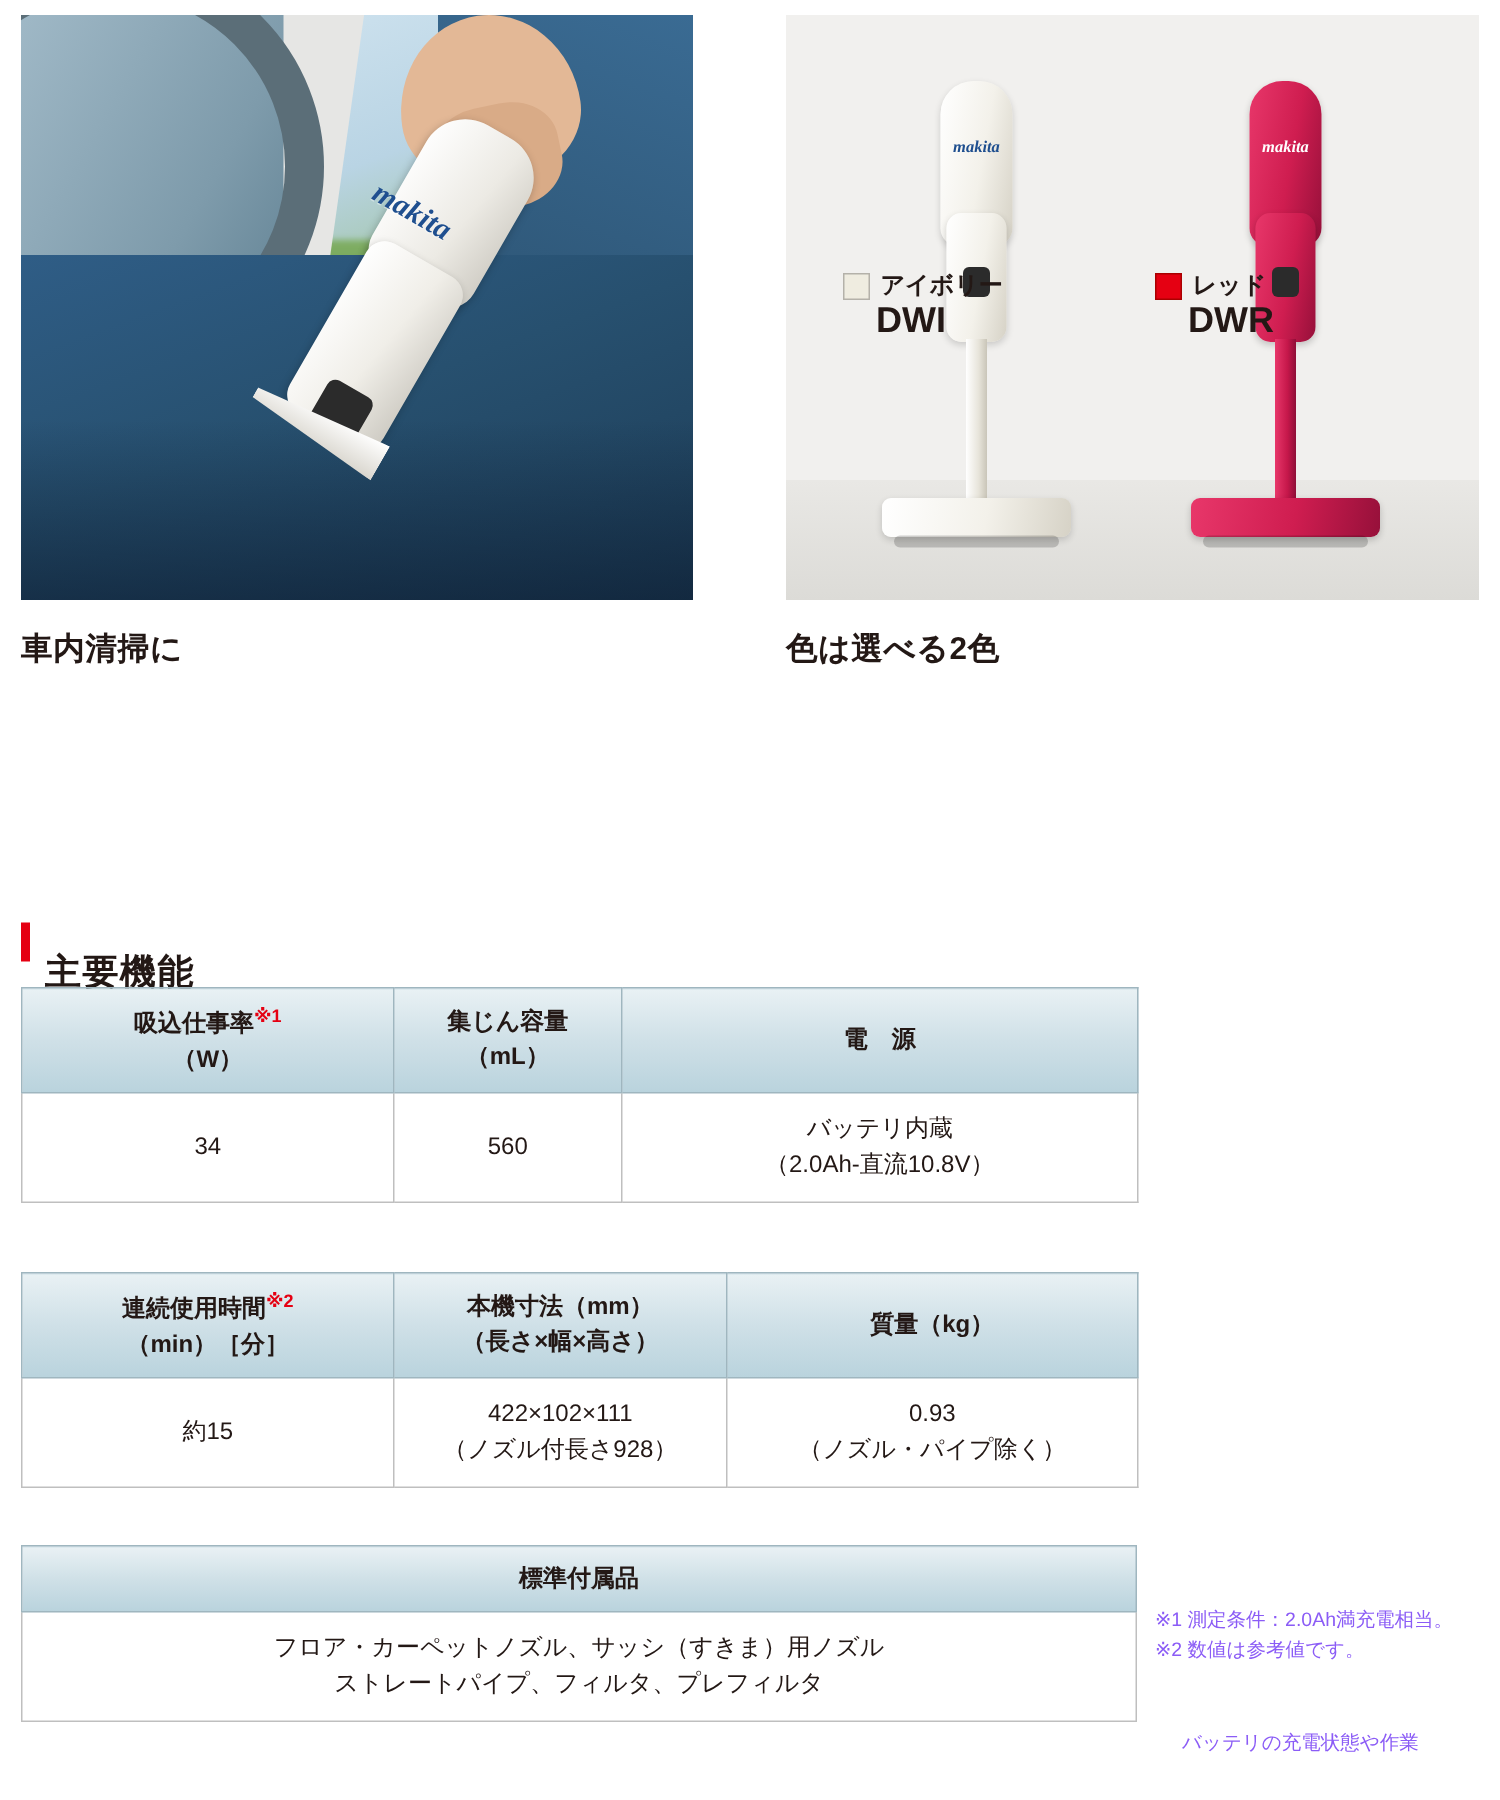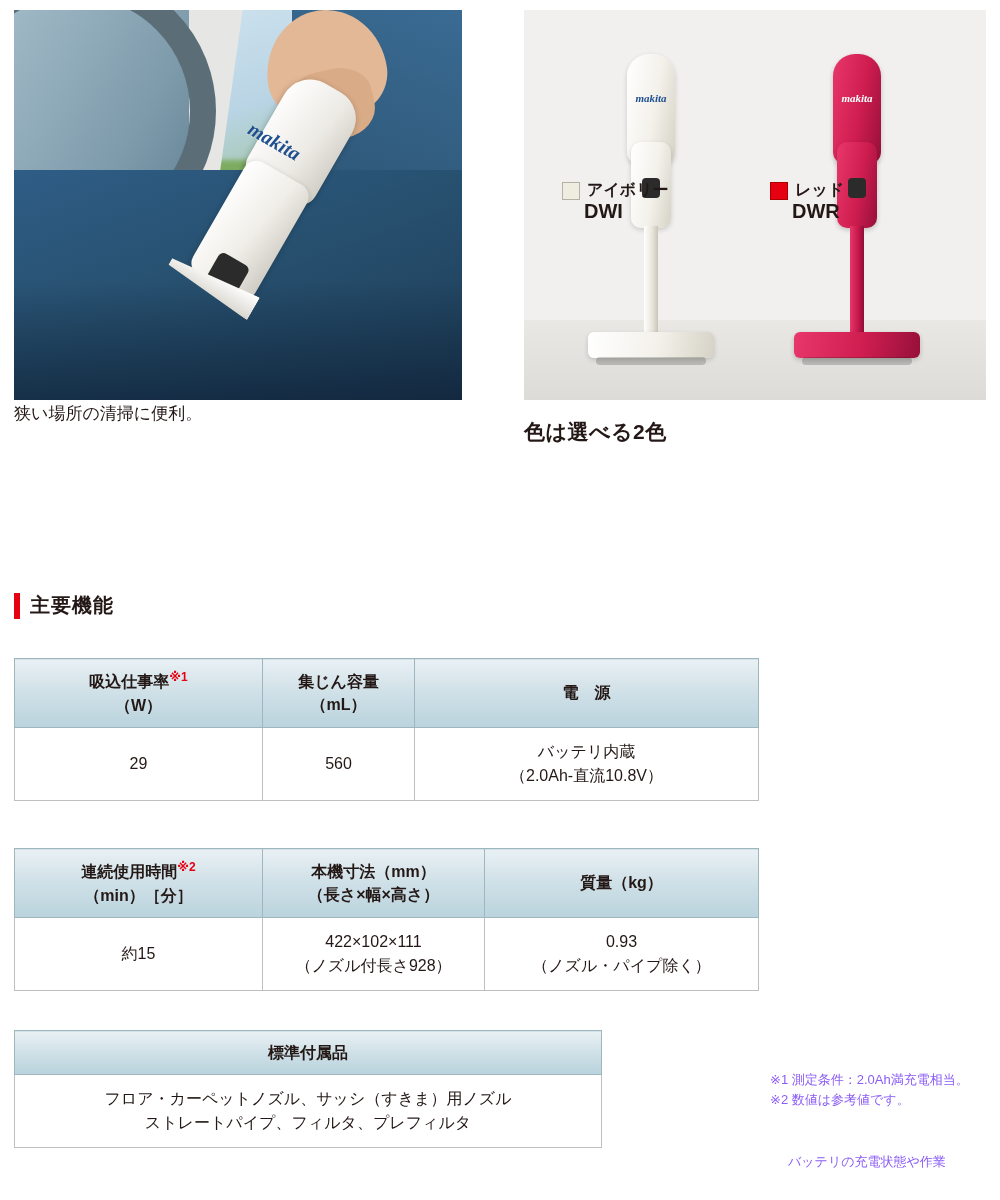--- a/index.html
+++ b/index.html
@@ -271,7 +271,7 @@
   }
   .model-code {
     position: absolute;
-    font-size: 20px;
+    font-size: 24px;
     font-weight: bold;
     color: #231815;
   }

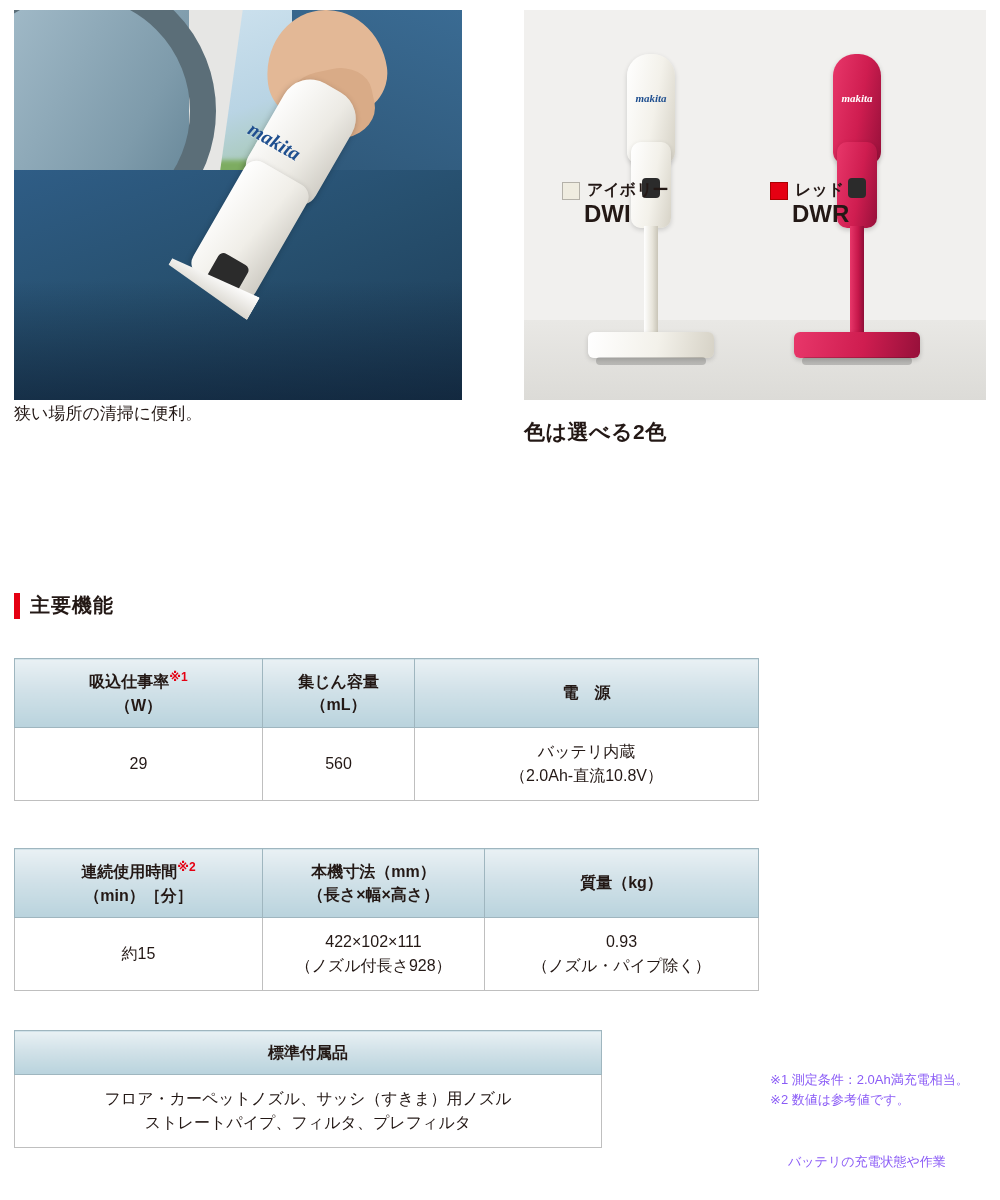--- a/index.html
+++ b/index.html
@@ -387,6 +387,7 @@
         <div class="vac-nozzle"></div>
         <div class="vac-logo">makita</div>
       </div>
+      <div class="cap-title">車内清掃に</div>
       <div class="cap-body">
         <div>狭い場所の清掃に便利。</div>
       </div>

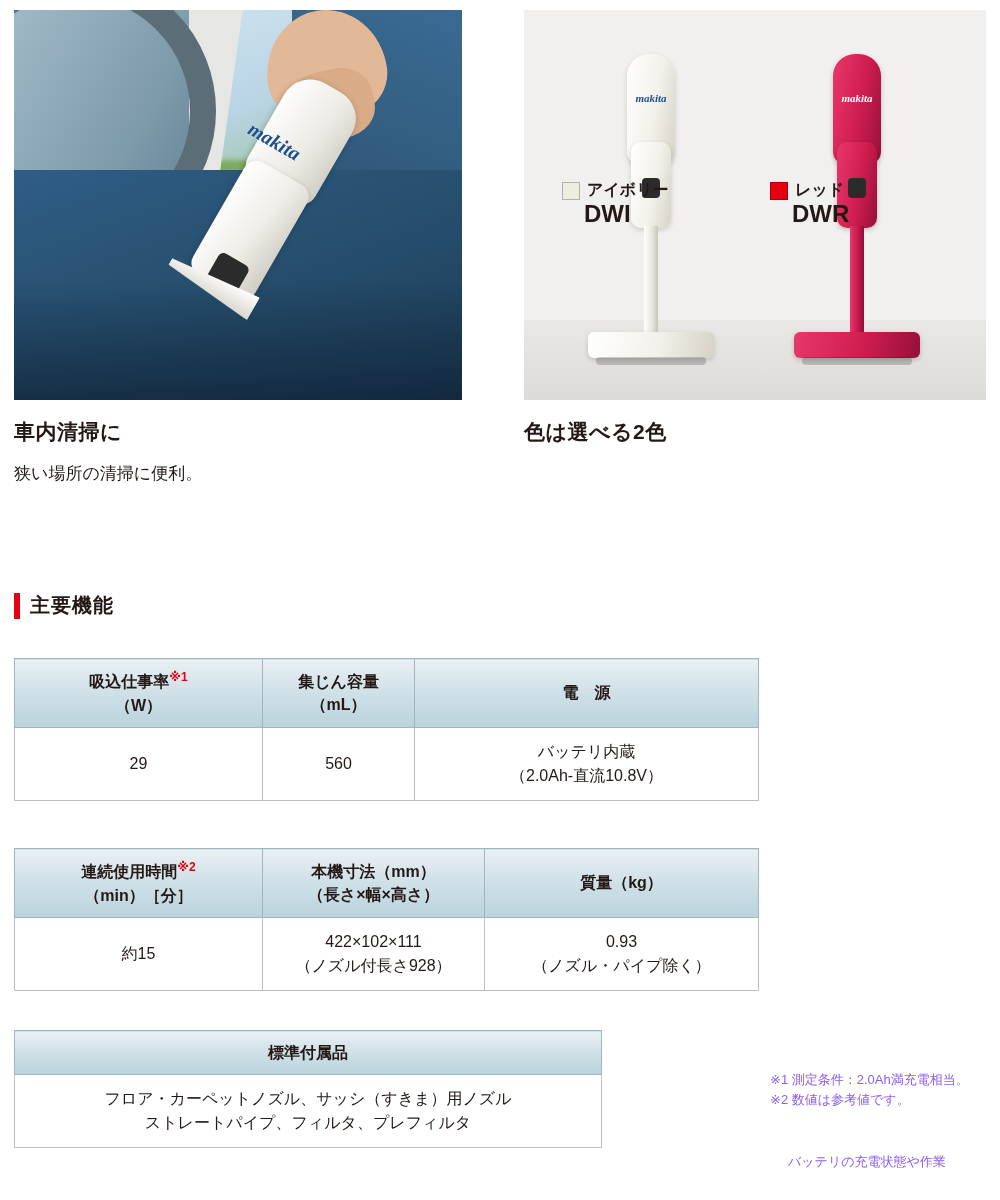--- a/index.html
+++ b/index.html
@@ -389,7 +389,6 @@
       </div>
       <div class="cap-title">車内清掃に</div>
       <div class="cap-body">
-        <div>狭い場所の清掃に便利。</div>
       </div>
     </div>
 

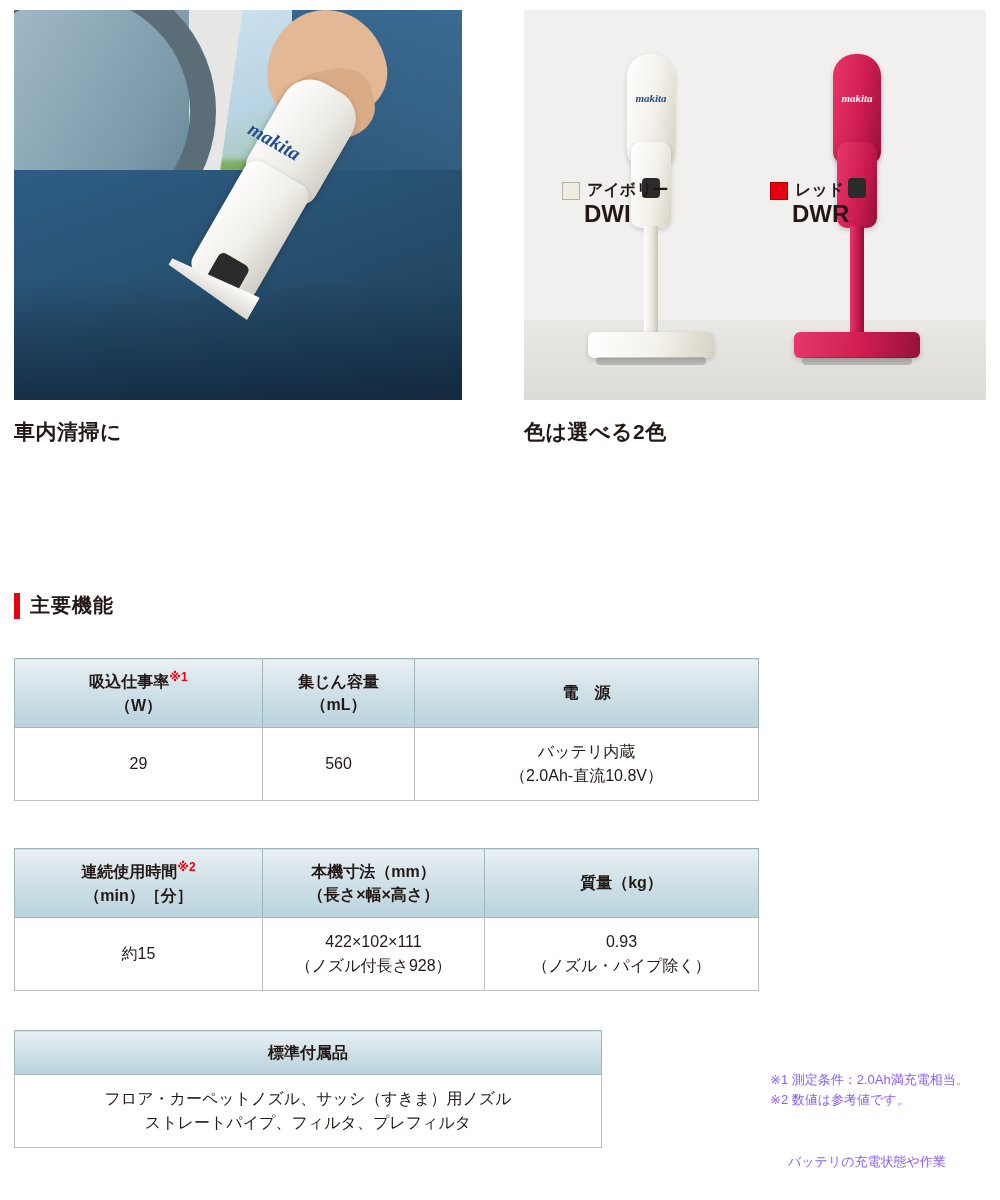--- a/index.html
+++ b/index.html
@@ -307,10 +307,11 @@
     margin-right: 10px;
   }
   .section-title {
-    font-size: 20px;
+    font-size: 24px;
     font-weight: bold;
     color: #231815;
     letter-spacing: 1px;
+    margin-top: 40px;
   }
 
   

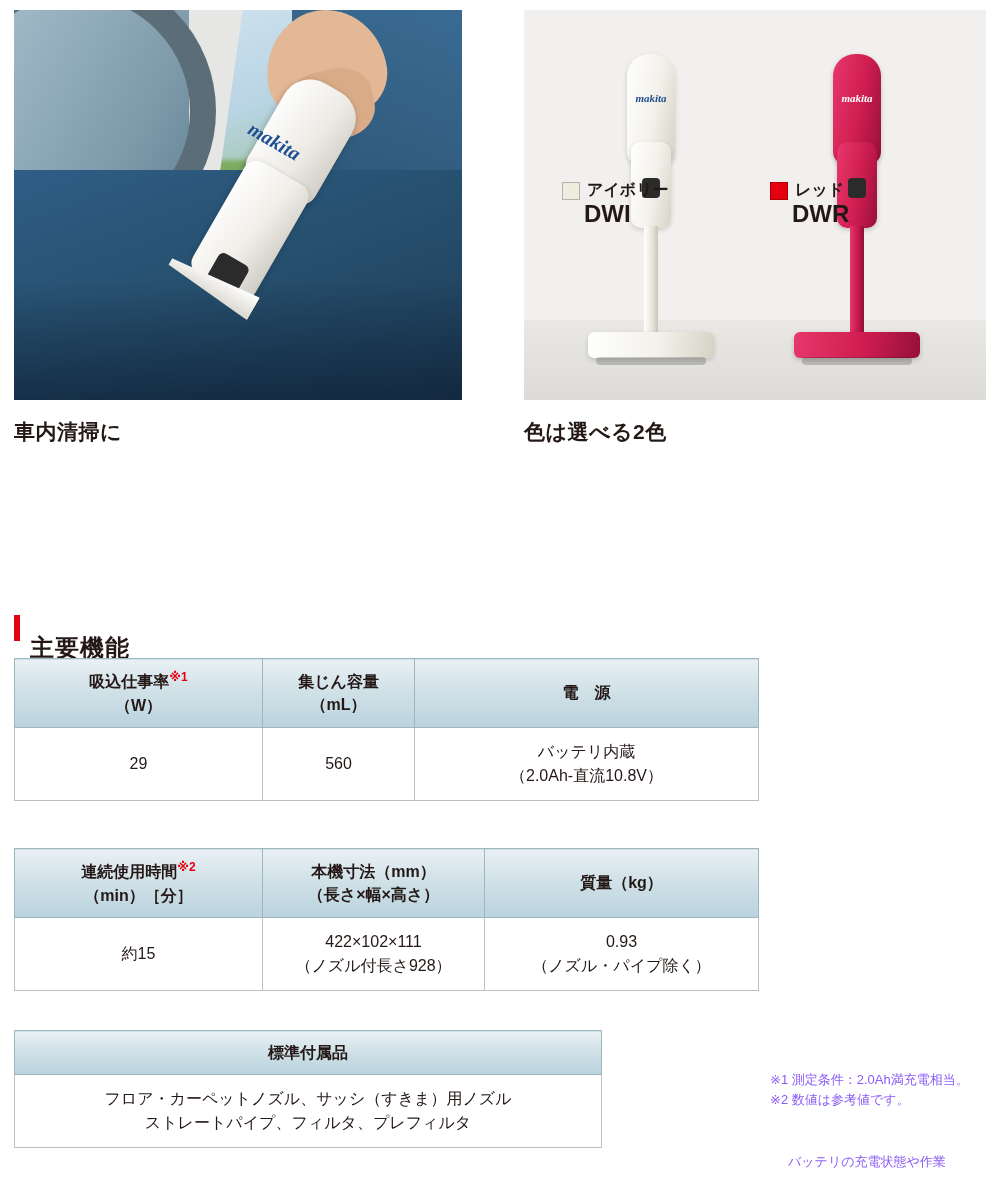--- a/index.html
+++ b/index.html
@@ -460,7 +460,7 @@
     <tbody>
       <tr>
         <td>
-          <span>29</span>
+          <span>34</span>
         </td>
         <td>
           <span>560</span>

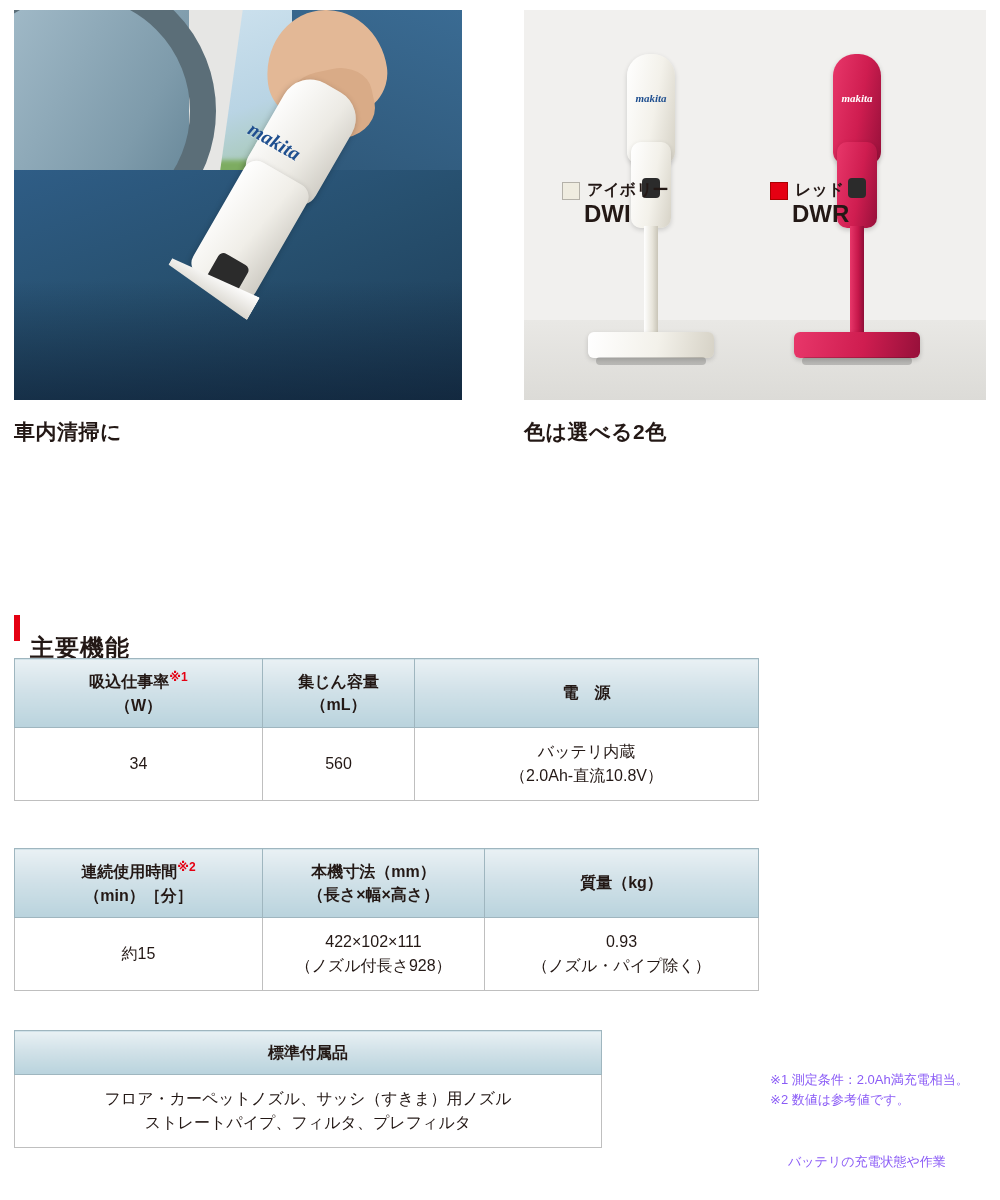--- a/index.html
+++ b/index.html
@@ -318,7 +318,7 @@
   table.spec {
     position: absolute;
     border-collapse: collapse;
-    width: 588px;
+    width: 744px;
     left: 14px;
     table-layout: fixed;
   }

